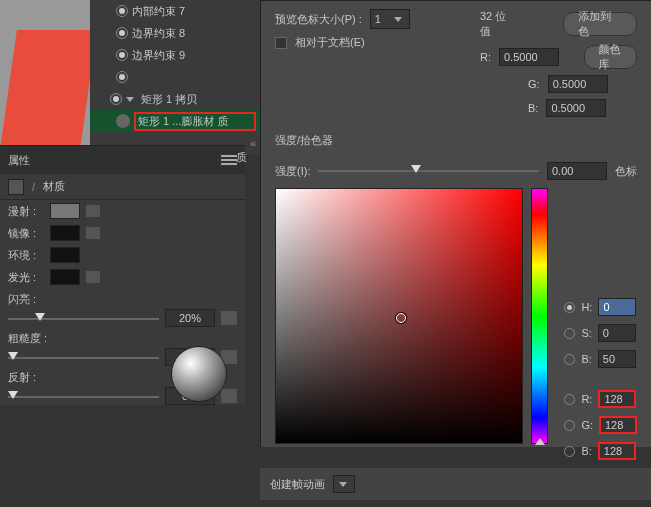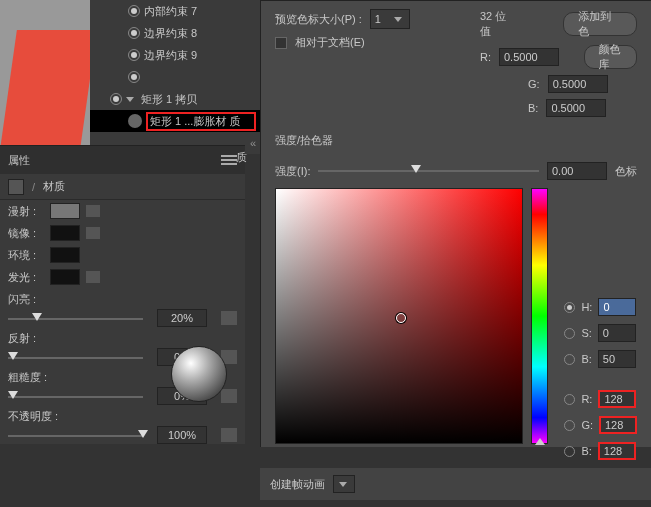--- a/index.html
+++ b/index.html
@@ -10,7 +10,7 @@
 .layer-row{display:flex;align-items:center;height:22px;padding:0 4px;gap:4px}
 .vis{width:12px;height:12px;border-radius:50%;border:1px solid #888;display:inline-block}
 .vis.on::after{content:"";display:block;width:6px;height:6px;background:#ccc;border-radius:50%;margin:2px}
-.indent1{padding-left:20px}.indent2{padding-left:38px}
+.indent1{padding-left:20px}.indent2{padding-left:26px}
 .arrow{display:inline-block;width:0;height:0;border-left:4px solid transparent;border-right:4px solid transparent;border-top:5px solid #aaa;margin-right:3px}
 .layer-text{white-space:nowrap;overflow:hidden;text-overflow:ellipsis;flex:1}
 .sel{background:#000000}

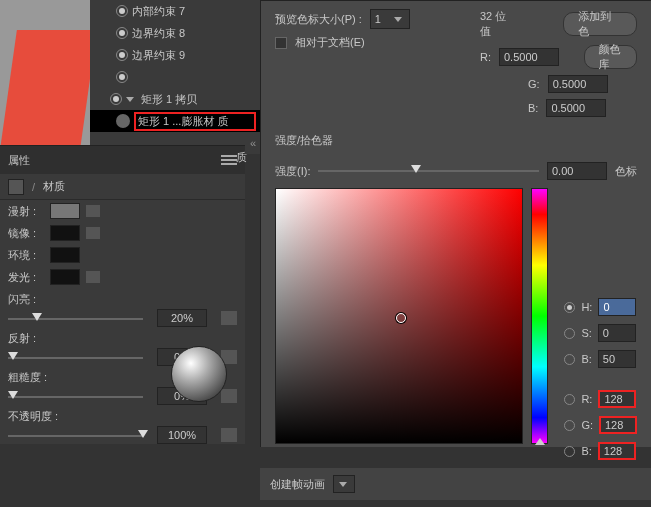--- a/index.html
+++ b/index.html
@@ -13,7 +13,7 @@
 .indent1{padding-left:20px}.indent2{padding-left:26px}
 .arrow{display:inline-block;width:0;height:0;border-left:4px solid transparent;border-right:4px solid transparent;border-top:5px solid #aaa;margin-right:3px}
 .layer-text{white-space:nowrap;overflow:hidden;text-overflow:ellipsis;flex:1}
-.sel{background:#000000}
+.sel{background:#14532d}
 .red-box{border:2px solid #e22;padding:0 2px}
 .right-panel{position:absolute;left:260px;top:0;right:0;bottom:60px;background:#494949;border-left:1px solid #222;border-top:1px solid #222}
 .rp-inner{padding:8px 14px}

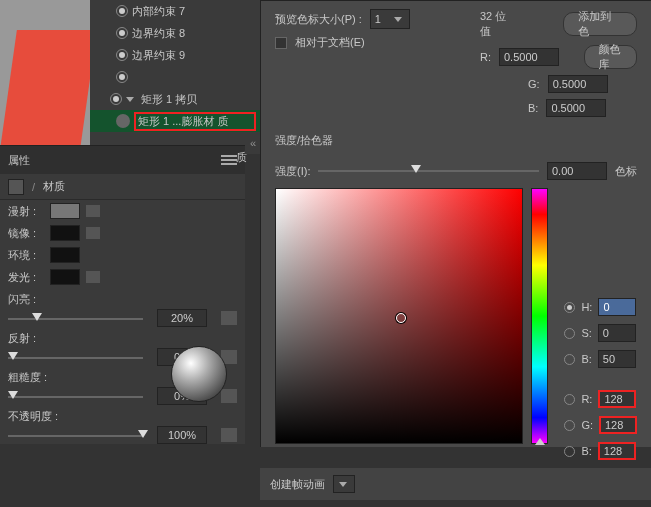--- a/index.html
+++ b/index.html
@@ -49,7 +49,7 @@
 .sphere{position:absolute;right:18px;top:200px;width:56px;height:56px;border-radius:50%;background:radial-gradient(circle at 35% 30%,#fff,#aaa 35%,#444 80%,#222);border:1px solid #222}
 .slide-row{padding:4px 8px 0}
 .slide-label{margin-bottom:2px}
-.slide-ctrl{display:flex;align-items:center;gap:14px}
+.slide-ctrl{display:flex;align-items:center;gap:6px}
 .pct-input{background:#333;border:1px solid #222;width:50px;height:18px;text-align:center;color:#ccc}
 .folder{width:16px;height:14px;background:#555}
 .track{position:relative;height:14px;margin-top:2px}

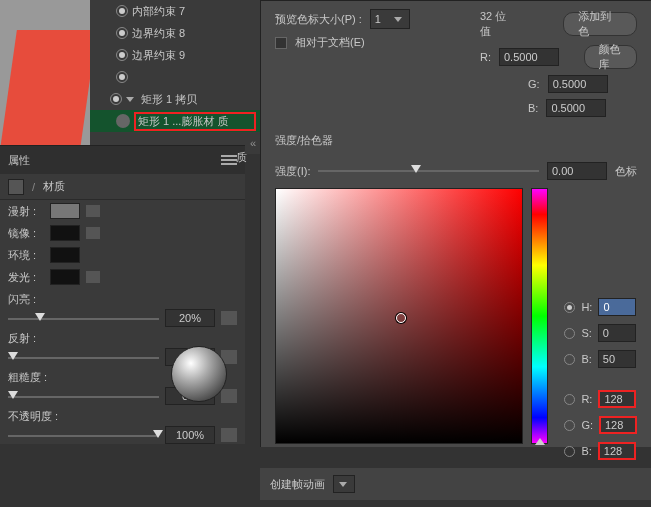--- a/index.html
+++ b/index.html
@@ -244,17 +244,17 @@
       </div>
     </div>
   <div class="slide-row">
+      <div class="slide-label">粗糙度 :</div>
+    <div class="slide-ctrl">
+        <div class="track" style="flex:1">
+          <span class="tri" style="left:0%"></span>
+        </div>
+        <input class="pct-input" value="0%" style="">
+        <span class="folder"></span>
+      </div>
+    </div>
+  <div class="slide-row">
       <div class="slide-label">反射 :</div>
-    <div class="slide-ctrl">
-        <div class="track" style="flex:1">
-          <span class="tri" style="left:0%"></span>
-        </div>
-        <input class="pct-input" value="0%" style="">
-        <span class="folder"></span>
-      </div>
-    </div>
-  <div class="slide-row">
-      <div class="slide-label">粗糙度 :</div>
     <div class="slide-ctrl">
         <div class="track" style="flex:1">
           <span class="tri" style="left:0%"></span>

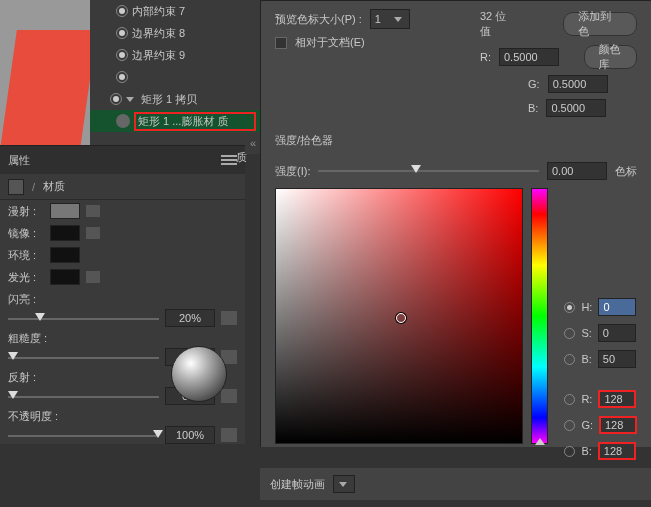--- a/index.html
+++ b/index.html
@@ -263,16 +263,6 @@
         <span class="folder"></span>
       </div>
     </div>
-  <div class="slide-row">
-      <div class="slide-label">不透明度 :</div>
-    <div class="slide-ctrl">
-        <div class="track" style="flex:1">
-          <span class="tri" style="left:96%"></span>
-        </div>
-        <input class="pct-input" value="100%" style="">
-        <span class="folder"></span>
-      </div>
-    </div>
 </div>
 
 <div class="bottom-bar">

